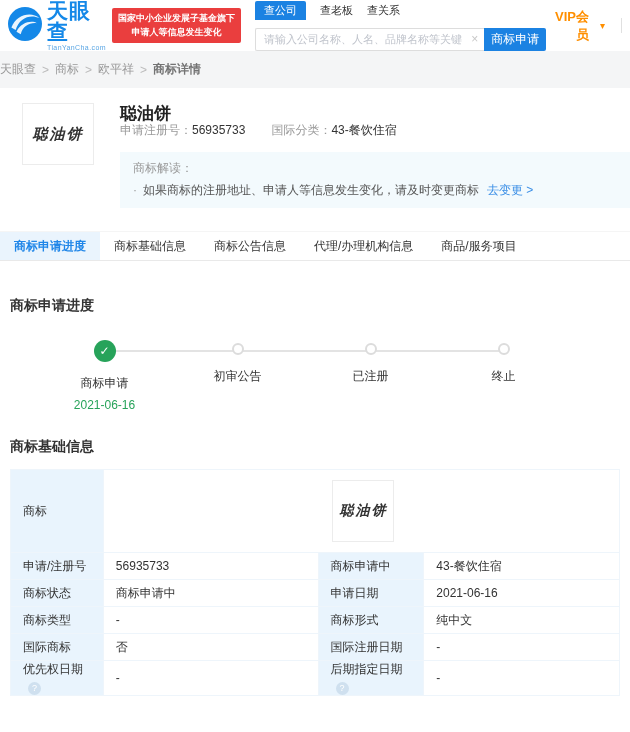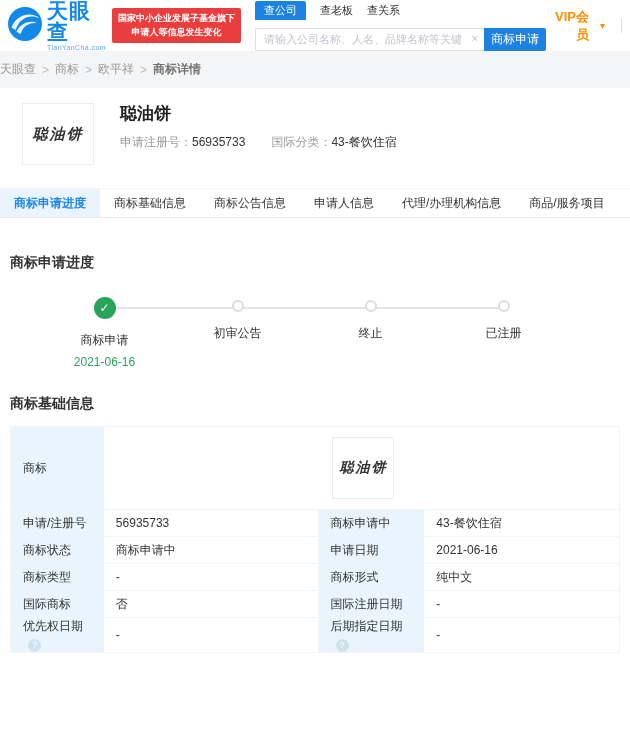--- a/index.html
+++ b/index.html
@@ -44,7 +44,7 @@
     font-size:15px; letter-spacing:2px; }
   .card-main { margin-left:26px; flex:1; }
   .tm-title { font-size:17px; font-weight:bold; color:#222; line-height:1; margin-top:2px; }
-  .tm-fields { display:flex; margin-top:12px; }
+  .tm-fields { display:flex; }
   .tm-field { margin-right:26px; white-space:nowrap; }
   .tm-field .lab { color:#999; }
   .note-box { margin-top:13px; background:#f3fafd; padding:8px 0 9px 13px; }

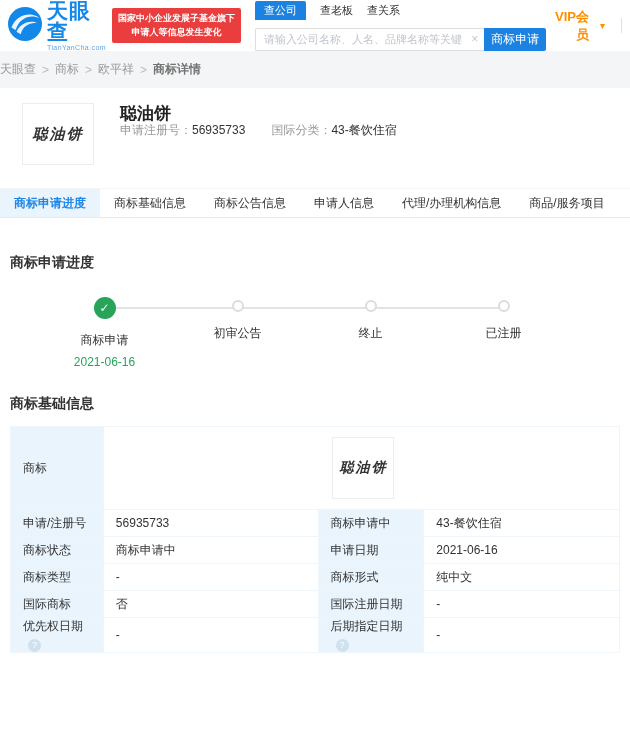--- a/index.html
+++ b/index.html
@@ -156,6 +156,12 @@
         <span class="lab">国际分类：</span><span>43-餐饮住宿</span>
       </span>
     </div>
+    <div class="note-box">
+      <div class="note-title">商标解读：</div>
+      <div class="note-line">
+        <span class="bullet">·</span><span>如果商标的注册地址、申请人等信息发生变化，请及时变更商标</span><span class="note-link">去变更 &gt;</span>
+      </div>
+    </div>
   </div>
 </div>
 

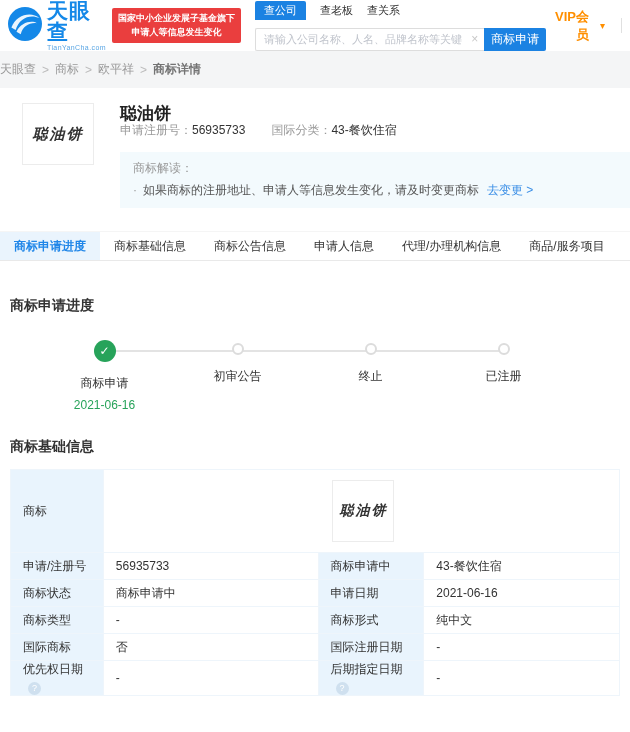--- a/index.html
+++ b/index.html
@@ -169,7 +169,6 @@
   <span class="ntab active">商标申请进度</span>
   <span class="ntab">商标基础信息</span>
   <span class="ntab">商标公告信息</span>
-  <span class="ntab">申请人信息</span>
   <span class="ntab">代理/办理机构信息</span>
   <span class="ntab">商品/服务项目</span>
 

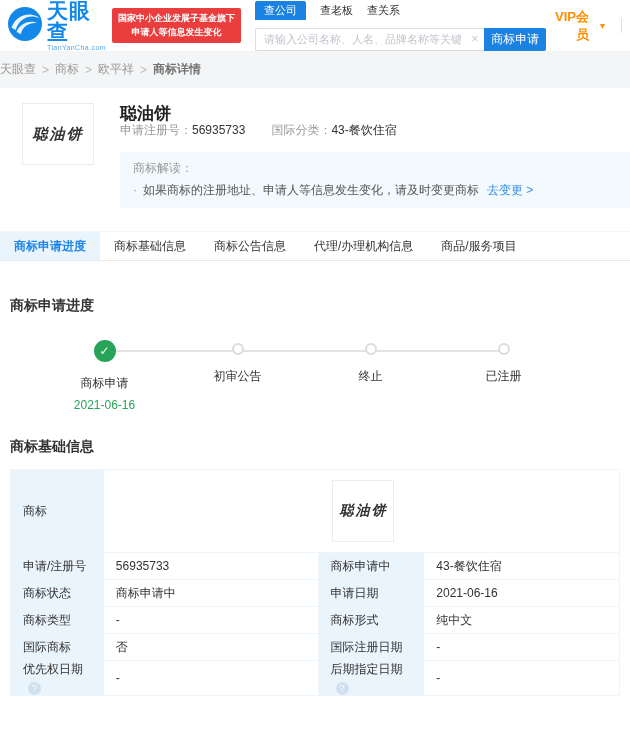--- a/index.html
+++ b/index.html
@@ -190,11 +190,11 @@
       </div>
       <div class="step">
         <div class="circle-todo"></div>
+        <div class="step-label">已注册</div>
+      </div>
+      <div class="step">
+        <div class="circle-todo"></div>
         <div class="step-label">终止</div>
-      </div>
-      <div class="step">
-        <div class="circle-todo"></div>
-        <div class="step-label">已注册</div>
       </div>
     </div>
   </div>

